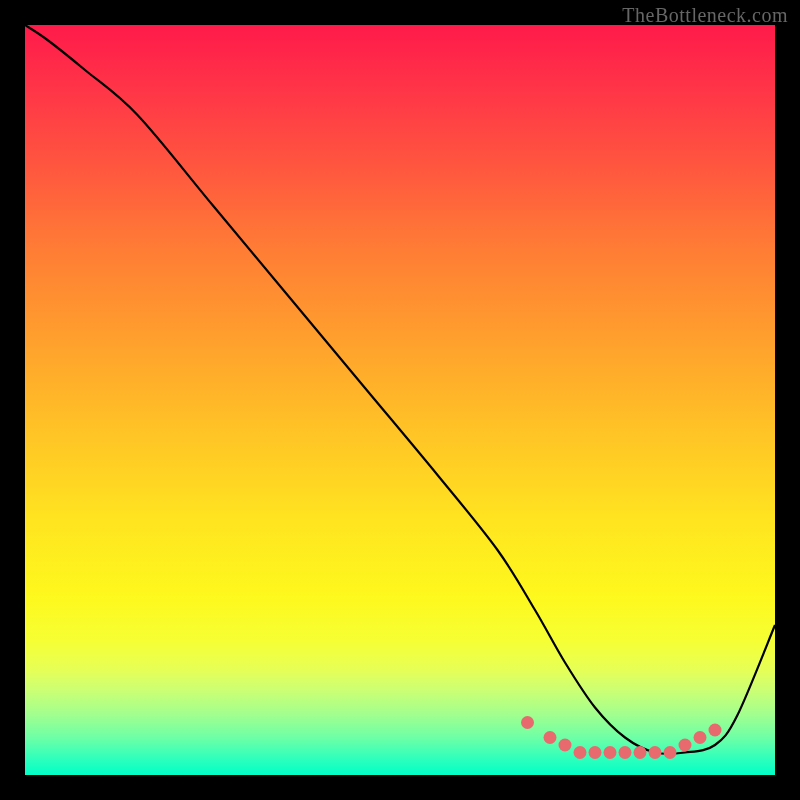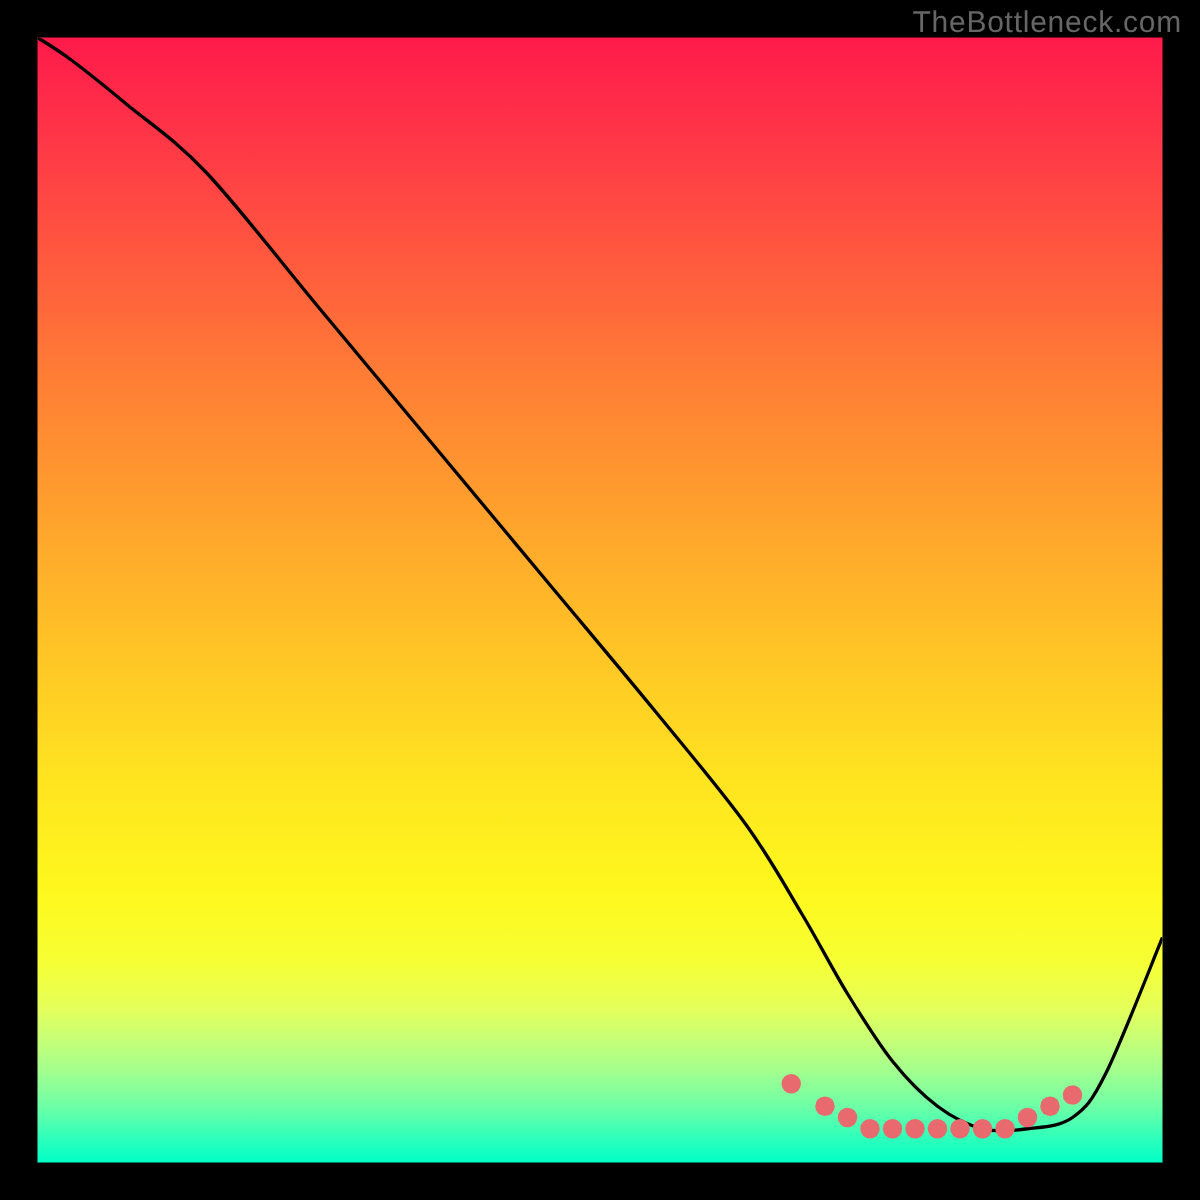--- a/index.html
+++ b/index.html
@@ -16,6 +16,7 @@
     width: 800px;
     height: 800px;
     background: #000;
+    font-family: Liberation Serif, serif;
   }
   .watermark {
     position: absolute;

